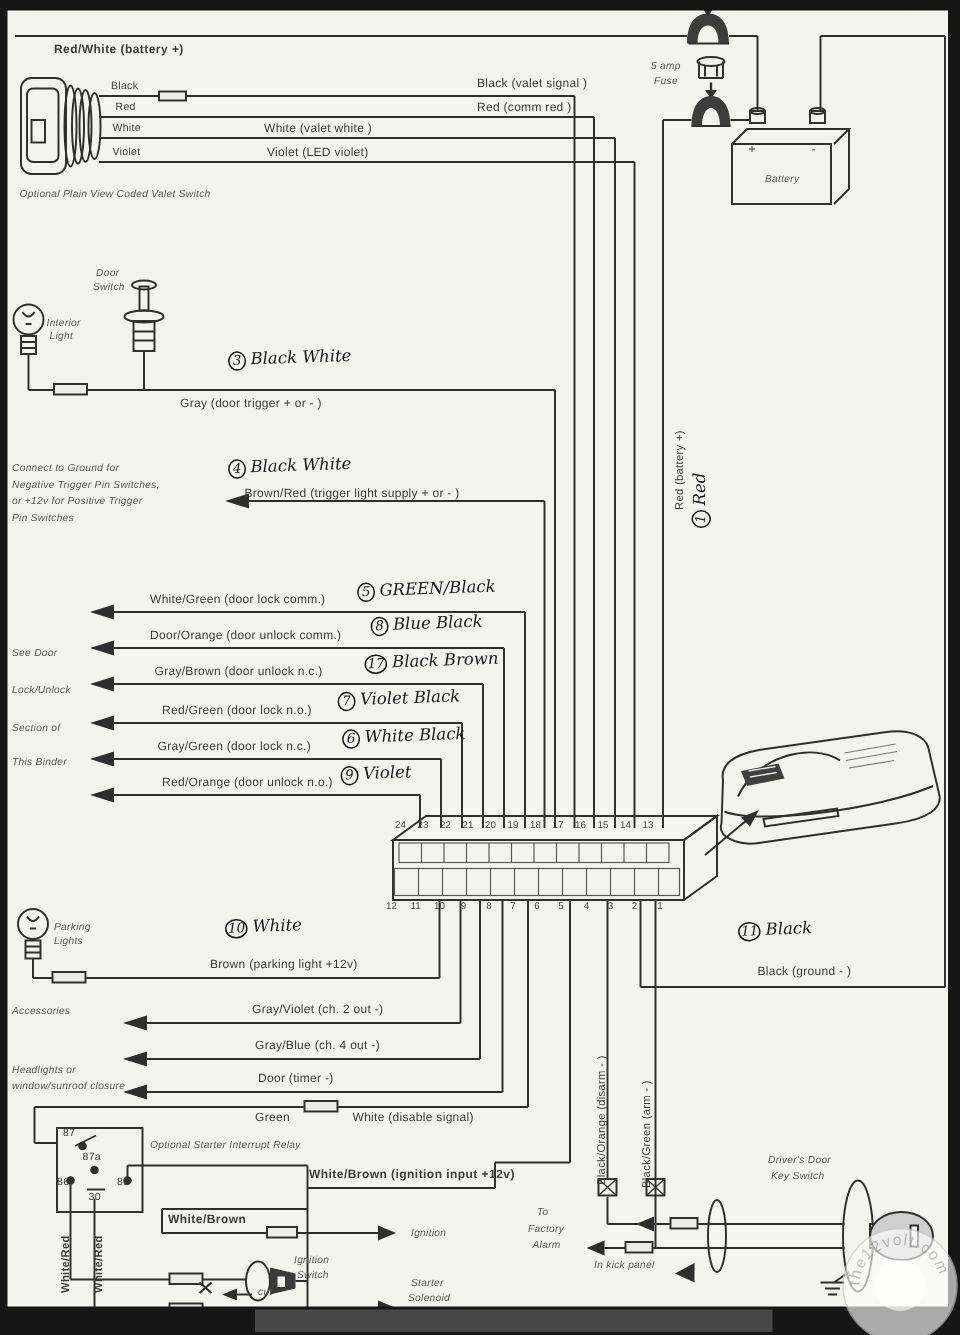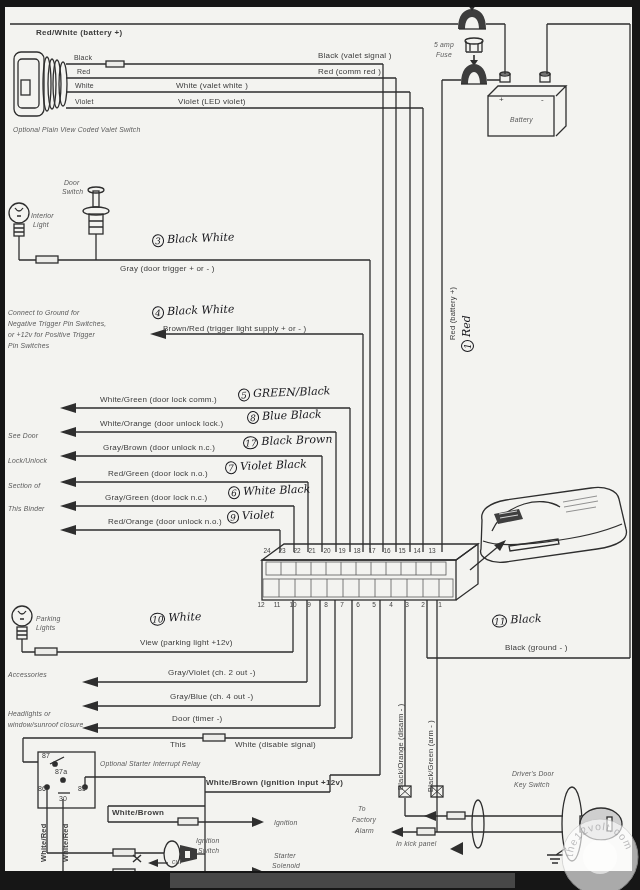--- a/index.html
+++ b/index.html
@@ -284,7 +284,7 @@
 
 <div class="lbl" style="left:100px;top:395px">White/Green  (door lock comm.)</div>
 <div class="hw" style="left:238px;top:386px"><span class="circ">5</span><span>GREEN/Black</span></div>
-<div class="lbl" style="left:100px;top:419px">White/Orange  (door unlock lock.)</div>
+<div class="lbl" style="left:100px;top:419px">Door/Orange  (door unlock comm.)</div>
 <div class="hw" style="left:247px;top:409px"><span class="circ">8</span><span>Blue Black</span></div>
 <div class="lbl" style="left:103px;top:443px">Gray/Brown  (door unlock n.c.)</div>
 <div class="hw" style="left:243px;top:434px"><span class="circ">17</span><span>Black Brown</span></div>

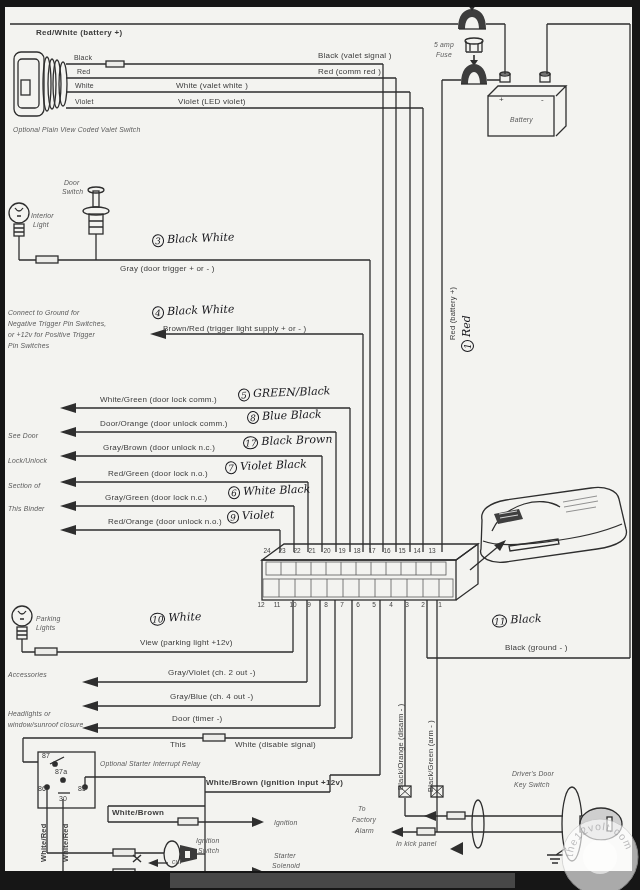--- a/index.html
+++ b/index.html
@@ -338,7 +338,7 @@
 <div class="ital" style="left:36px;top:615px">Parking</div>
 <div class="ital" style="left:36px;top:624px">Lights</div>
 <div class="hw" style="left:150px;top:611px"><span class="circ">10</span><span>White</span></div>
-<div class="lbl" style="left:140px;top:638px">View  (parking light +12v)</div>
+<div class="lbl" style="left:140px;top:638px">Brown  (parking light +12v)</div>
 
 <div class="ital" style="left:8px;top:671px">Accessories</div>
 <div class="lbl" style="left:168px;top:668px">Gray/Violet  (ch. 2 out -)</div>

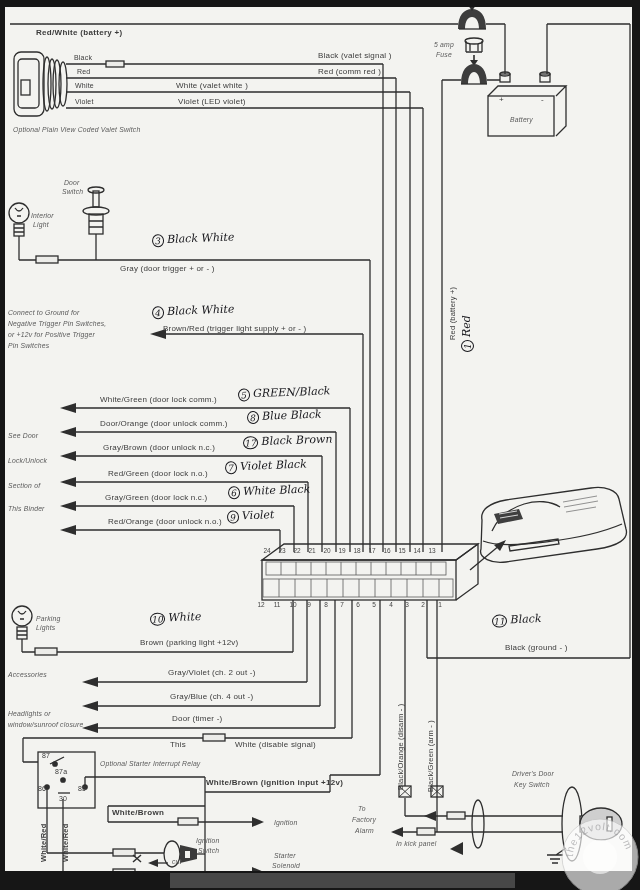--- a/index.html
+++ b/index.html
@@ -347,7 +347,7 @@
 <div class="ital" style="left:8px;top:710px">Headlights or</div>
 <div class="ital" style="left:8px;top:721px">window/sunroof closure</div>
 
-<div class="lbl" style="left:170px;top:740px">This</div>
+<div class="lbl" style="left:170px;top:740px">Green</div>
 <div class="lbl" style="left:235px;top:740px">White (disable signal)</div>
 
 <div class="ital" style="left:100px;top:760px">Optional Starter Interrupt Relay</div>

